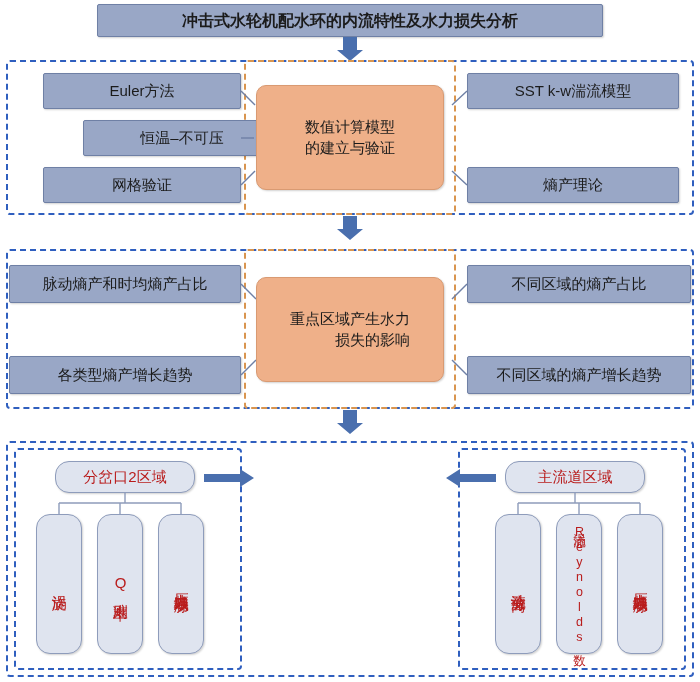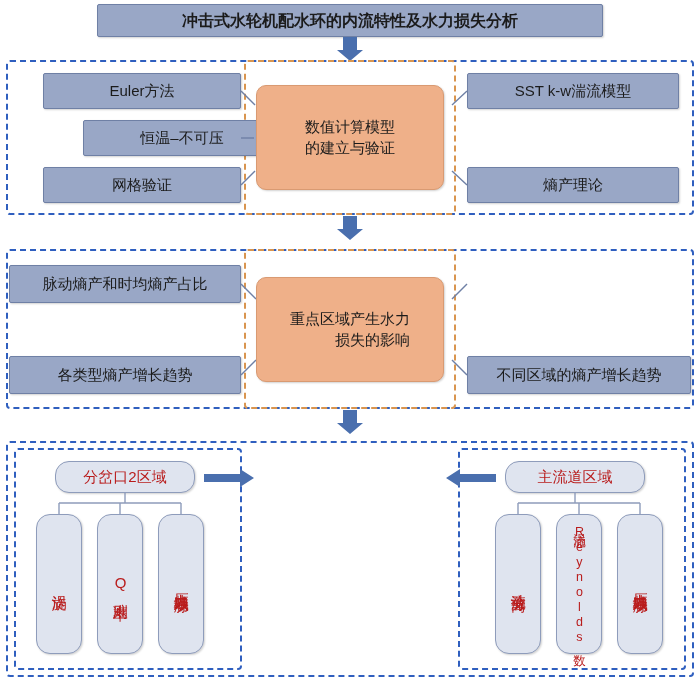--- a/index.html
+++ b/index.html
@@ -138,6 +138,9 @@
     <span>各类型熵产增长趋势</span>
   </div>
 
+  <div class="box blue-box label-14" style="left:467px; top:265px; width:224px; height:38px;">
+    <span>不同区域的熵产占比</span>
+  </div>
   <div class="box blue-box label-14" style="left:467px; top:356px; width:224px; height:38px;">
     <span>不同区域的熵产增长趋势</span>
   </div>

